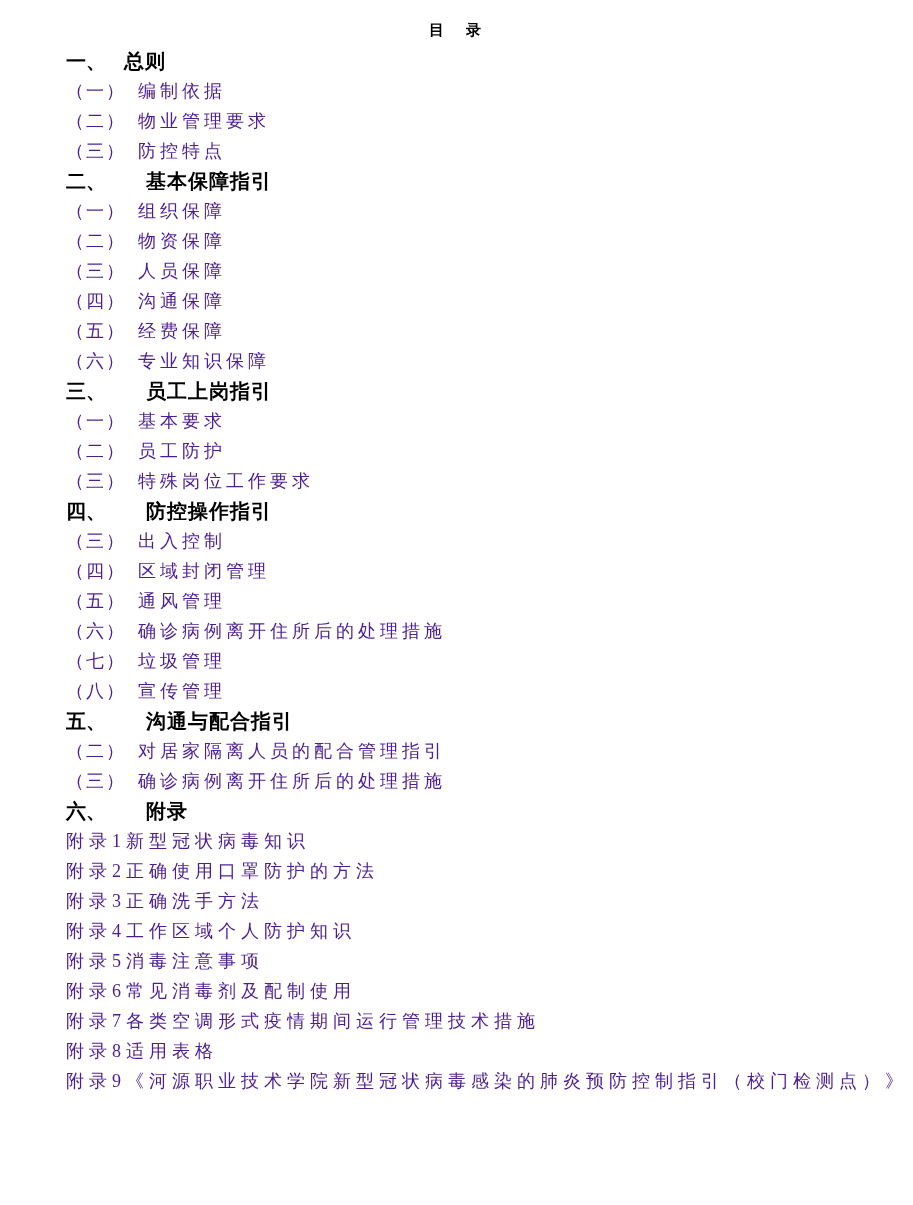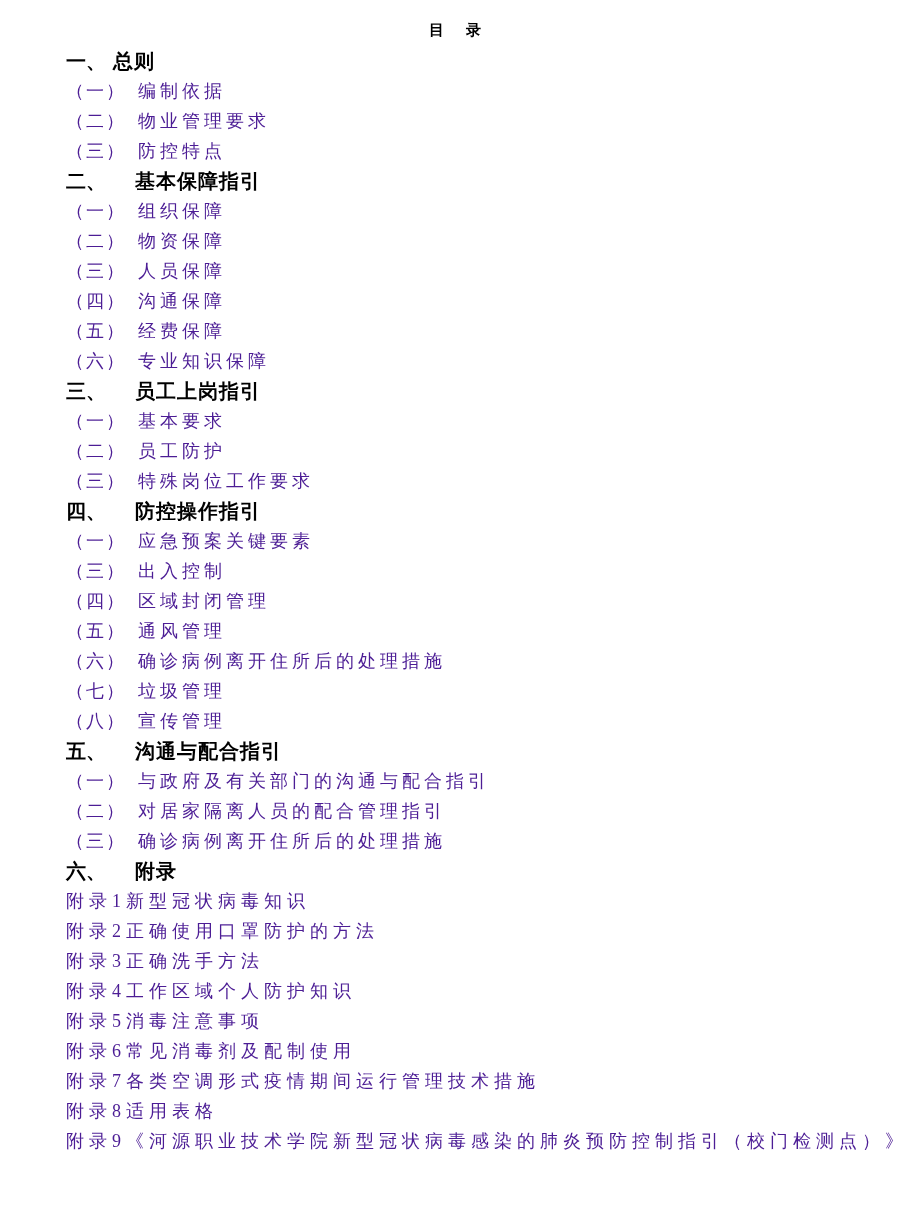--- a/index.html
+++ b/index.html
@@ -49,6 +49,7 @@
   }
   .head .htitle {
     letter-spacing: 1px;
+    margin-left: 11px;
   }
   .item,
   .appendix {

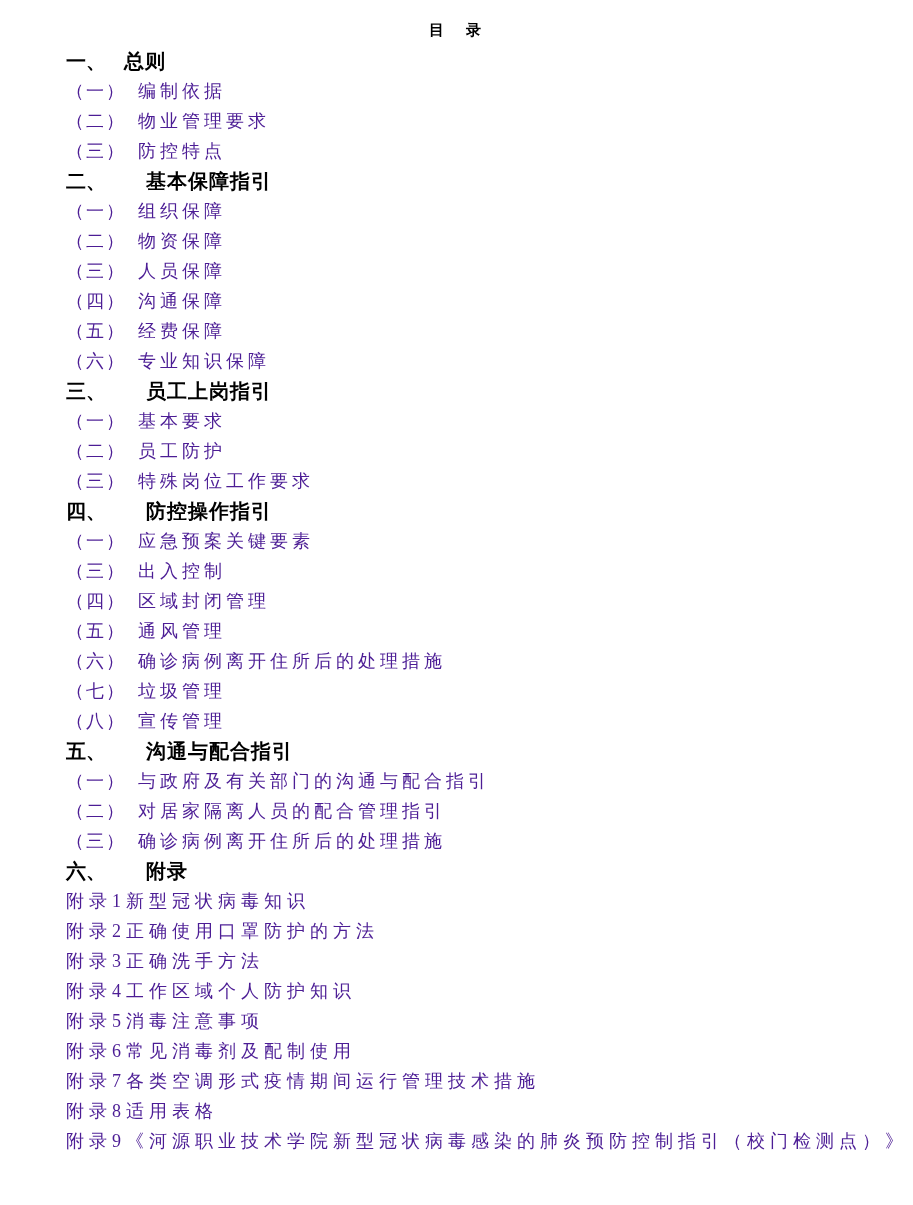--- a/index.html
+++ b/index.html
@@ -129,9 +129,6 @@
       <span class="num">四、</span><span class="htitle">防控操作指引</span>
     </div>
     <div class="row item">
-      <span class="label">（一）</span><span class="text">应急预案关键要素</span>
-    </div>
-    <div class="row item">
       <span class="label">（三）</span><span class="text">出入控制</span>
     </div>
     <div class="row item">

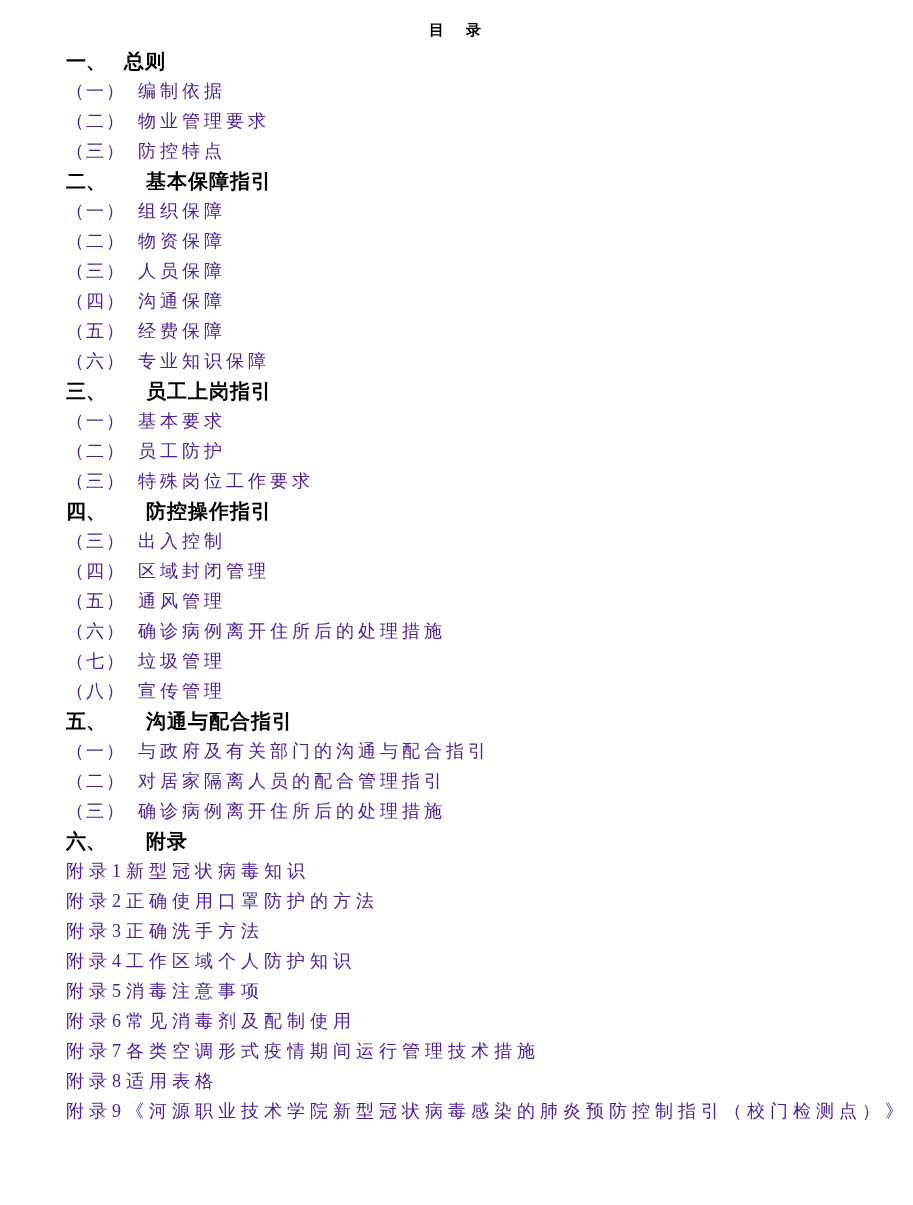--- a/index.html
+++ b/index.html
@@ -151,9 +151,6 @@
       <span class="num">五、</span><span class="htitle">沟通与配合指引</span>
     </div>
     <div class="row item">
-      <span class="label">（一）</span><span class="text">与政府及有关部门的沟通与配合指引</span>
-    </div>
-    <div class="row item">
       <span class="label">（二）</span><span class="text">对居家隔离人员的配合管理指引</span>
     </div>
     <div class="row item">

